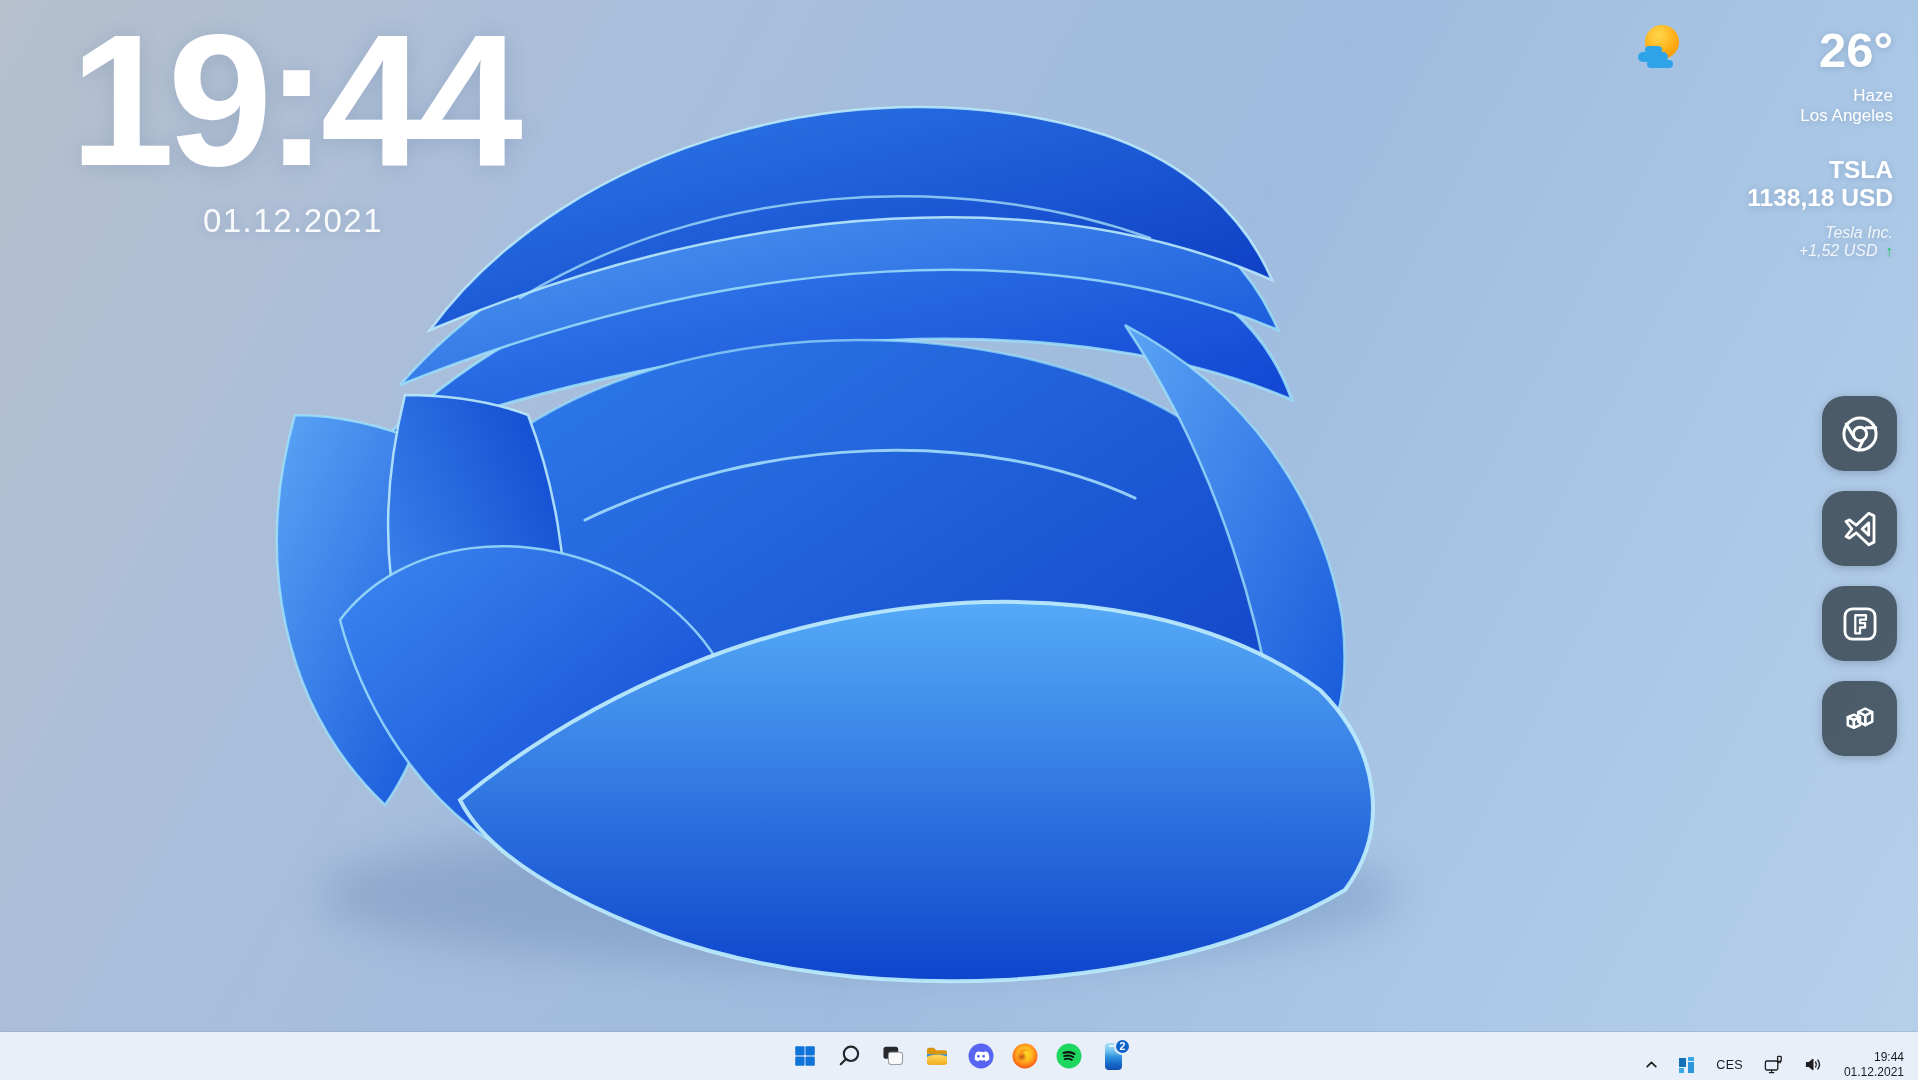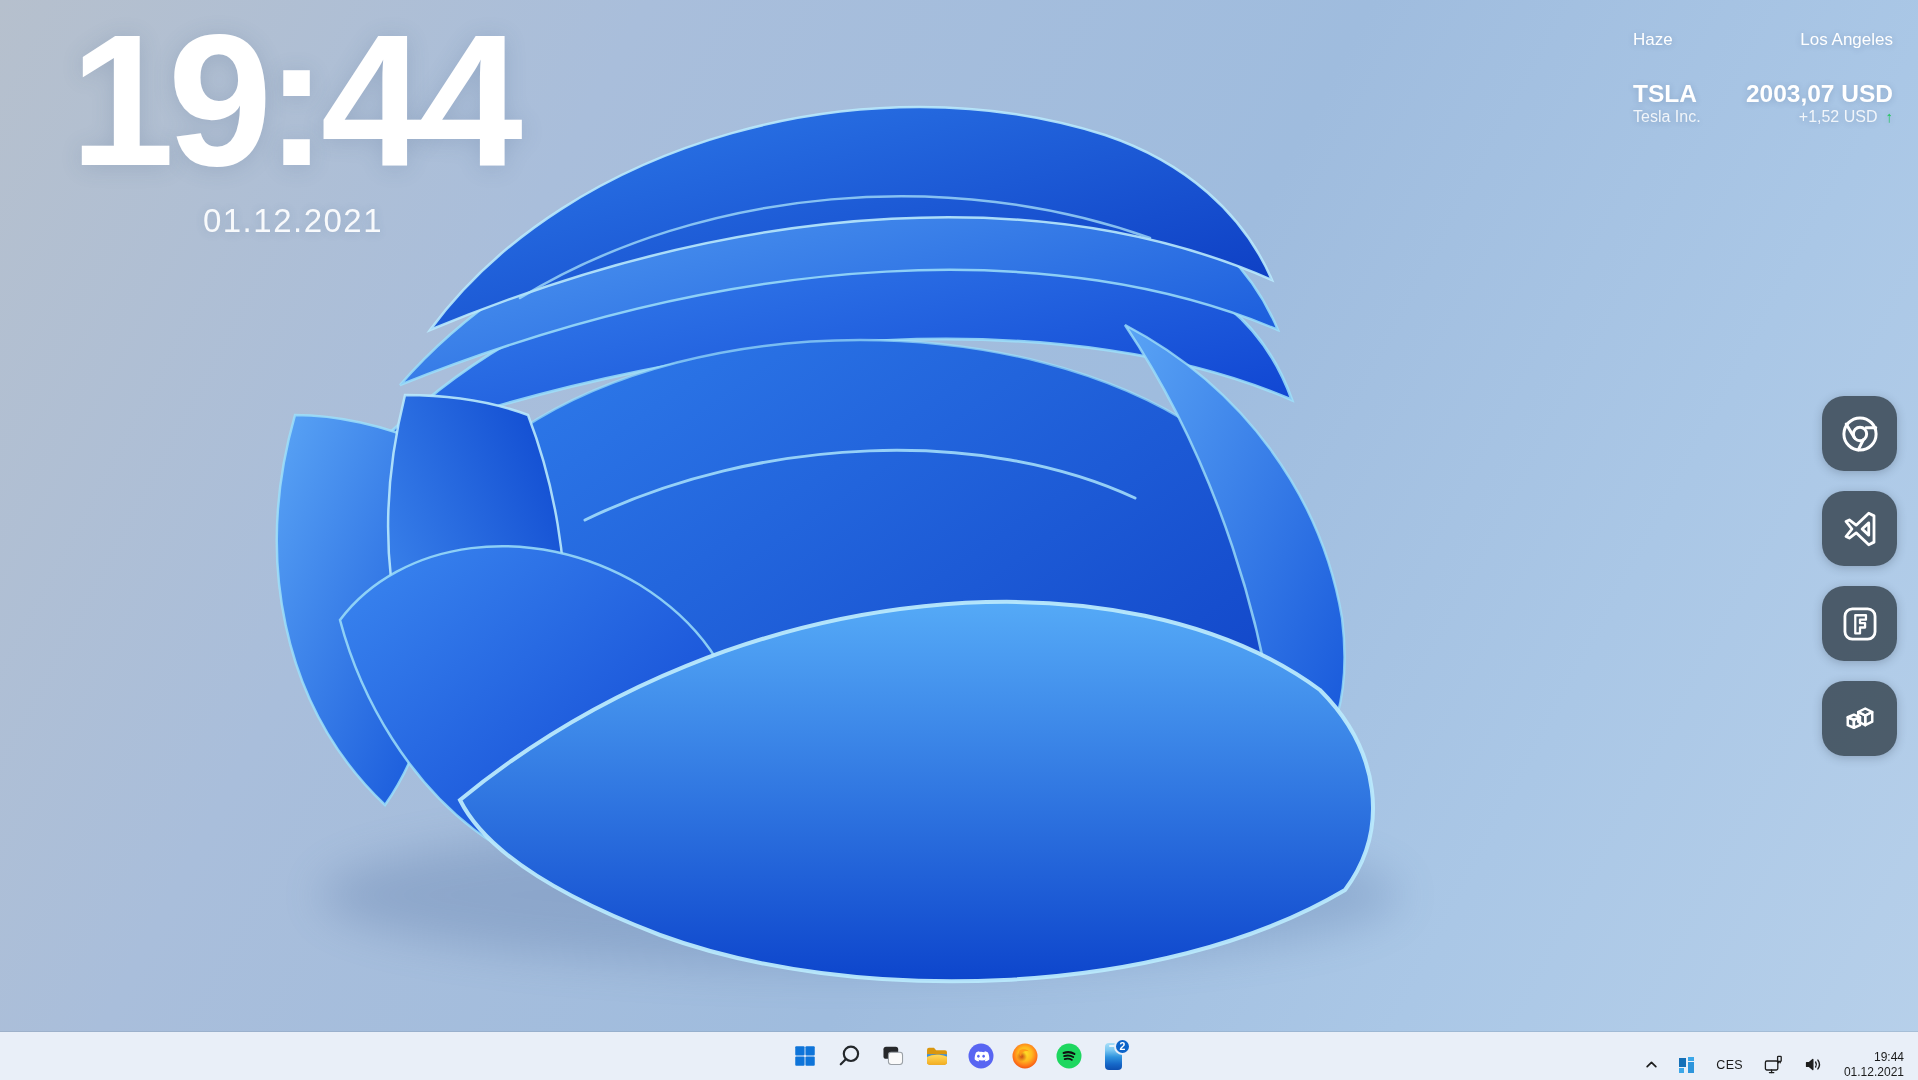--- a/index.html
+++ b/index.html
@@ -136,6 +136,22 @@
 </div>
 
 <div class="info-widget">
+  <div class="iw-top">
+    <svg width="52" height="56" viewBox="0 0 52 56">
+      <defs>
+        <radialGradient id="sunG" cx=".4" cy=".3" r=".9">
+          <stop offset="0" stop-color="#ffd84d"></stop>
+            <stop offset=".6" stop-color="#ffab12"></stop>
+            <stop offset="1" stop-color="#f28d00"></stop>
+        </radialGradient>
+      </defs>
+      <circle cx="29" cy="22" r="17" fill="url(#sunG)"></circle>
+      <rect x="12" y="26" width="17" height="8" rx="4" fill="#2fa3e8"></rect>
+      <rect x="5" y="32" width="30" height="10" rx="5" fill="#2fa3e8"></rect>
+      <rect x="14" y="40" width="26" height="8" rx="4" fill="#2fa3e8"></rect>
+    </svg>
+    <div class="iw-temp">26°</div>
+  </div>
   <div class="iw-row iw-labels">
     <span>Haze</span>
     <span>Los Angeles</span>

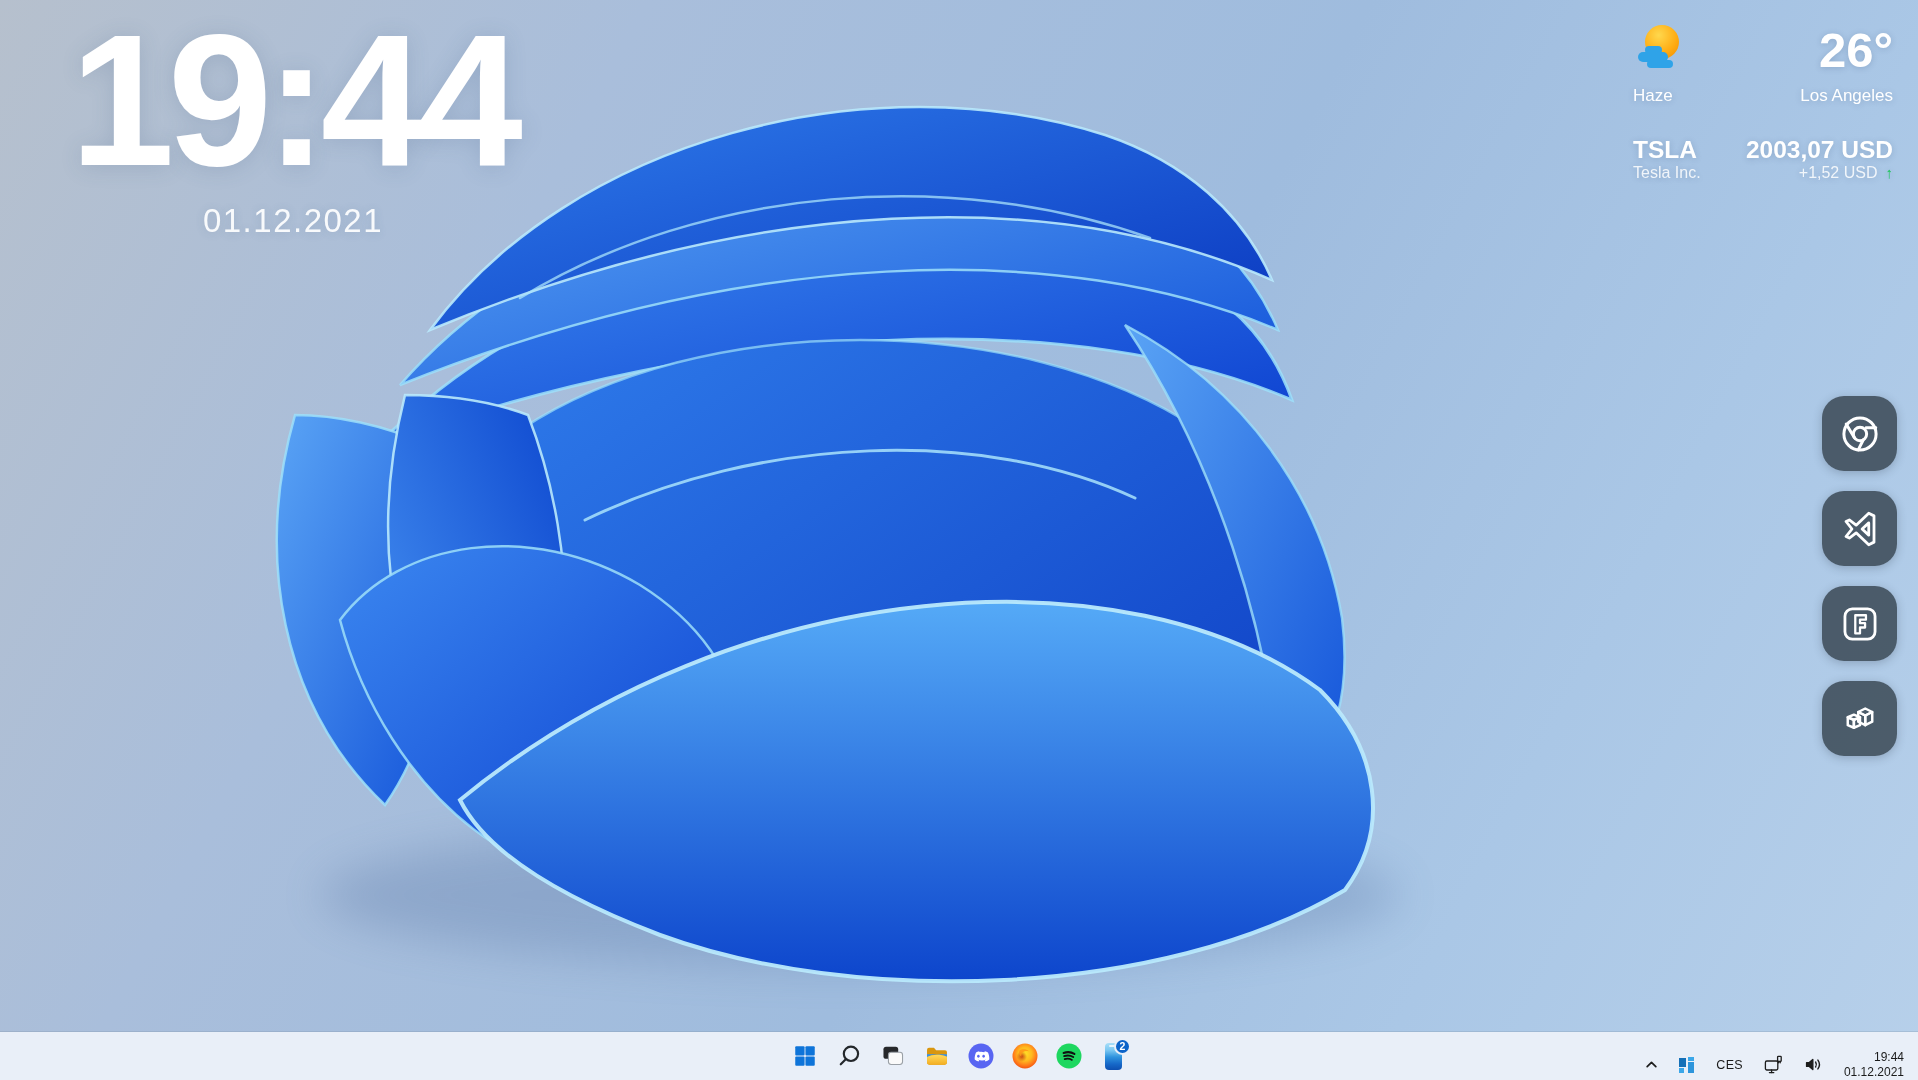--- a/index.html
+++ b/index.html
@@ -27,7 +27,7 @@
     text-shadow:0 1px 6px rgba(40,70,110,.22); }
   .iw-top { display:flex; justify-content:space-between; align-items:flex-start; }
   .iw-temp { font-size:49px; font-weight:700; line-height:1; margin-top:6px; }
-  .iw-row { display:flex; justify-content:space-between; align-items:flex-start; }
+  .iw-row { display:flex; justify-content:space-between; align-items:flex-end;flex-direction:column; }
   .iw-labels { margin-top:10px; font-size:17px; }
   .iw-ticker { margin-top:30px; font-size:24.5px; font-weight:700; }
   .iw-sub { margin-top:0; font-size:16px; color:rgba(255,255,255,.85); }

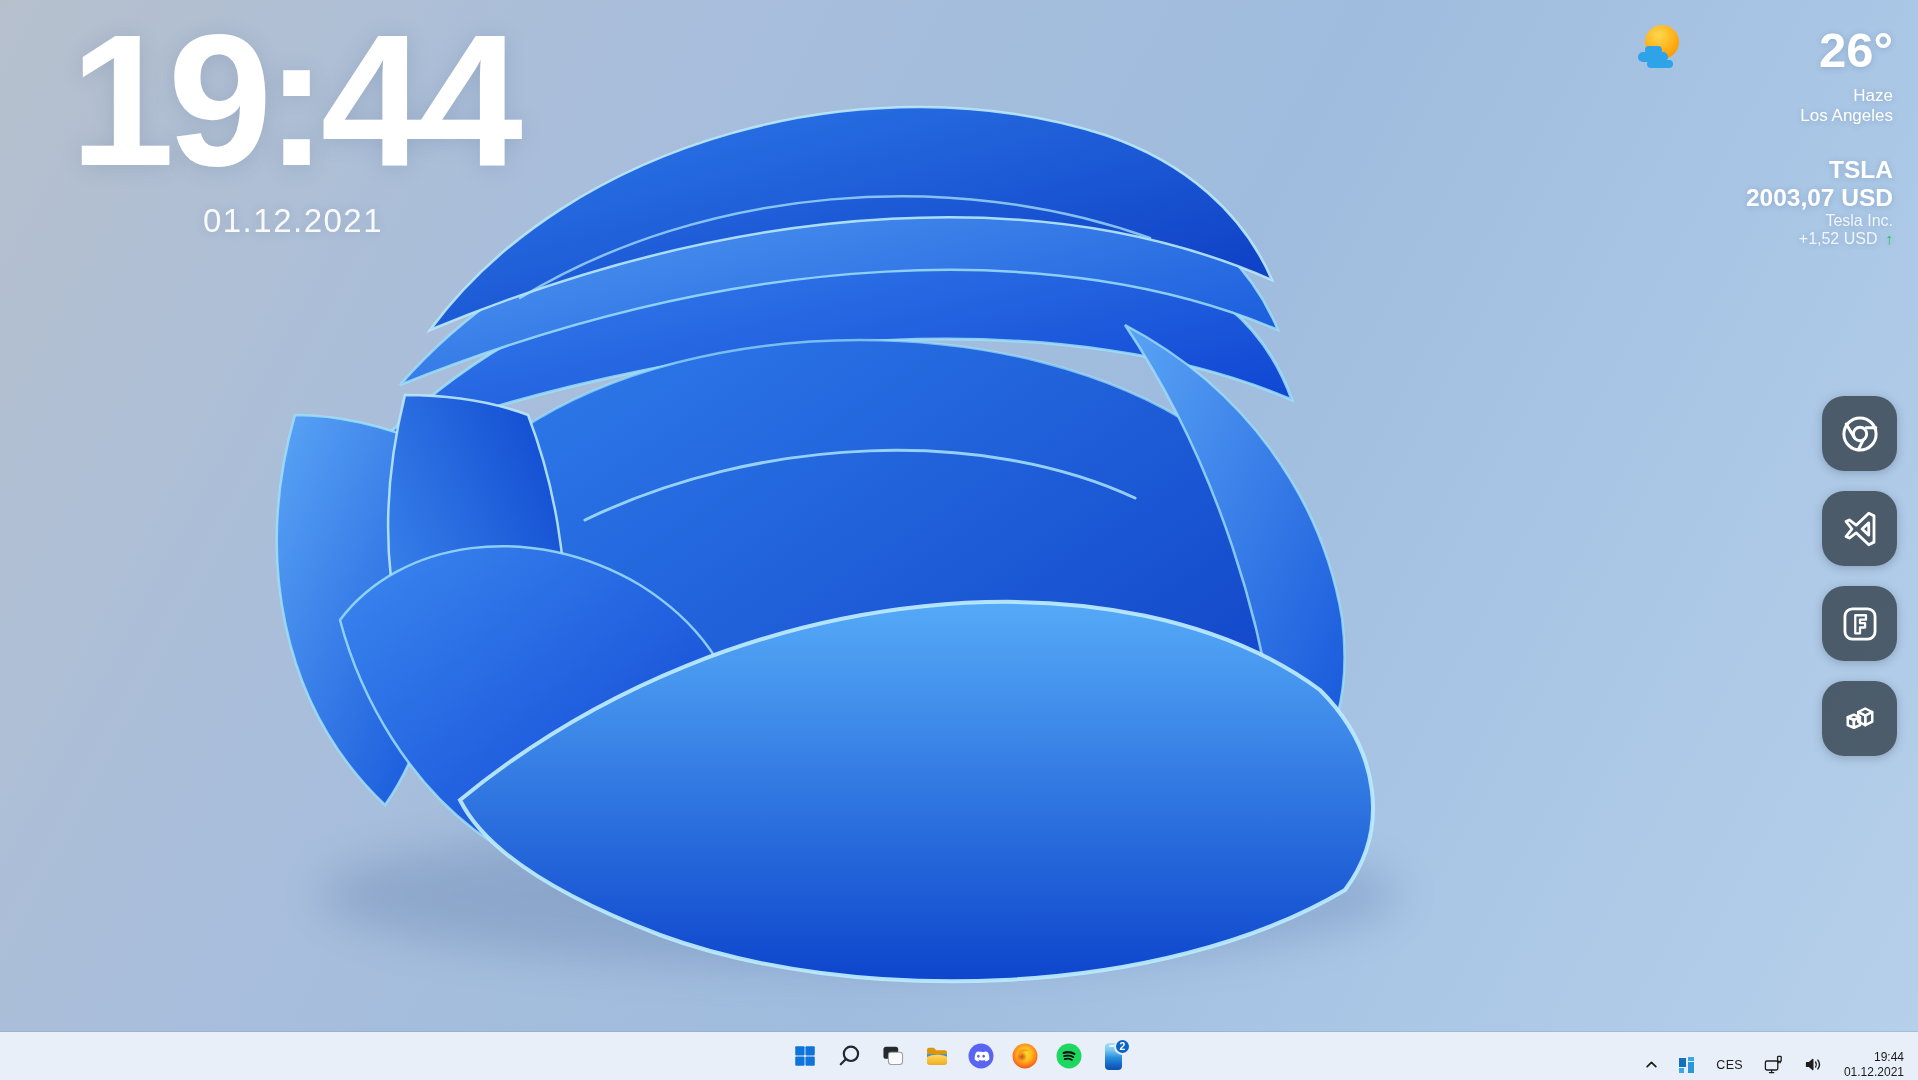--- a/index.html
+++ b/index.html
@@ -158,7 +158,7 @@
   </div>
   <div class="iw-row iw-ticker">
     <span>TSLA</span>
-    <span>2003,07 USD</span>
+    <span>1138,18 USD</span>
   </div>
   <div class="iw-row iw-sub">
     <span>Tesla Inc.</span>

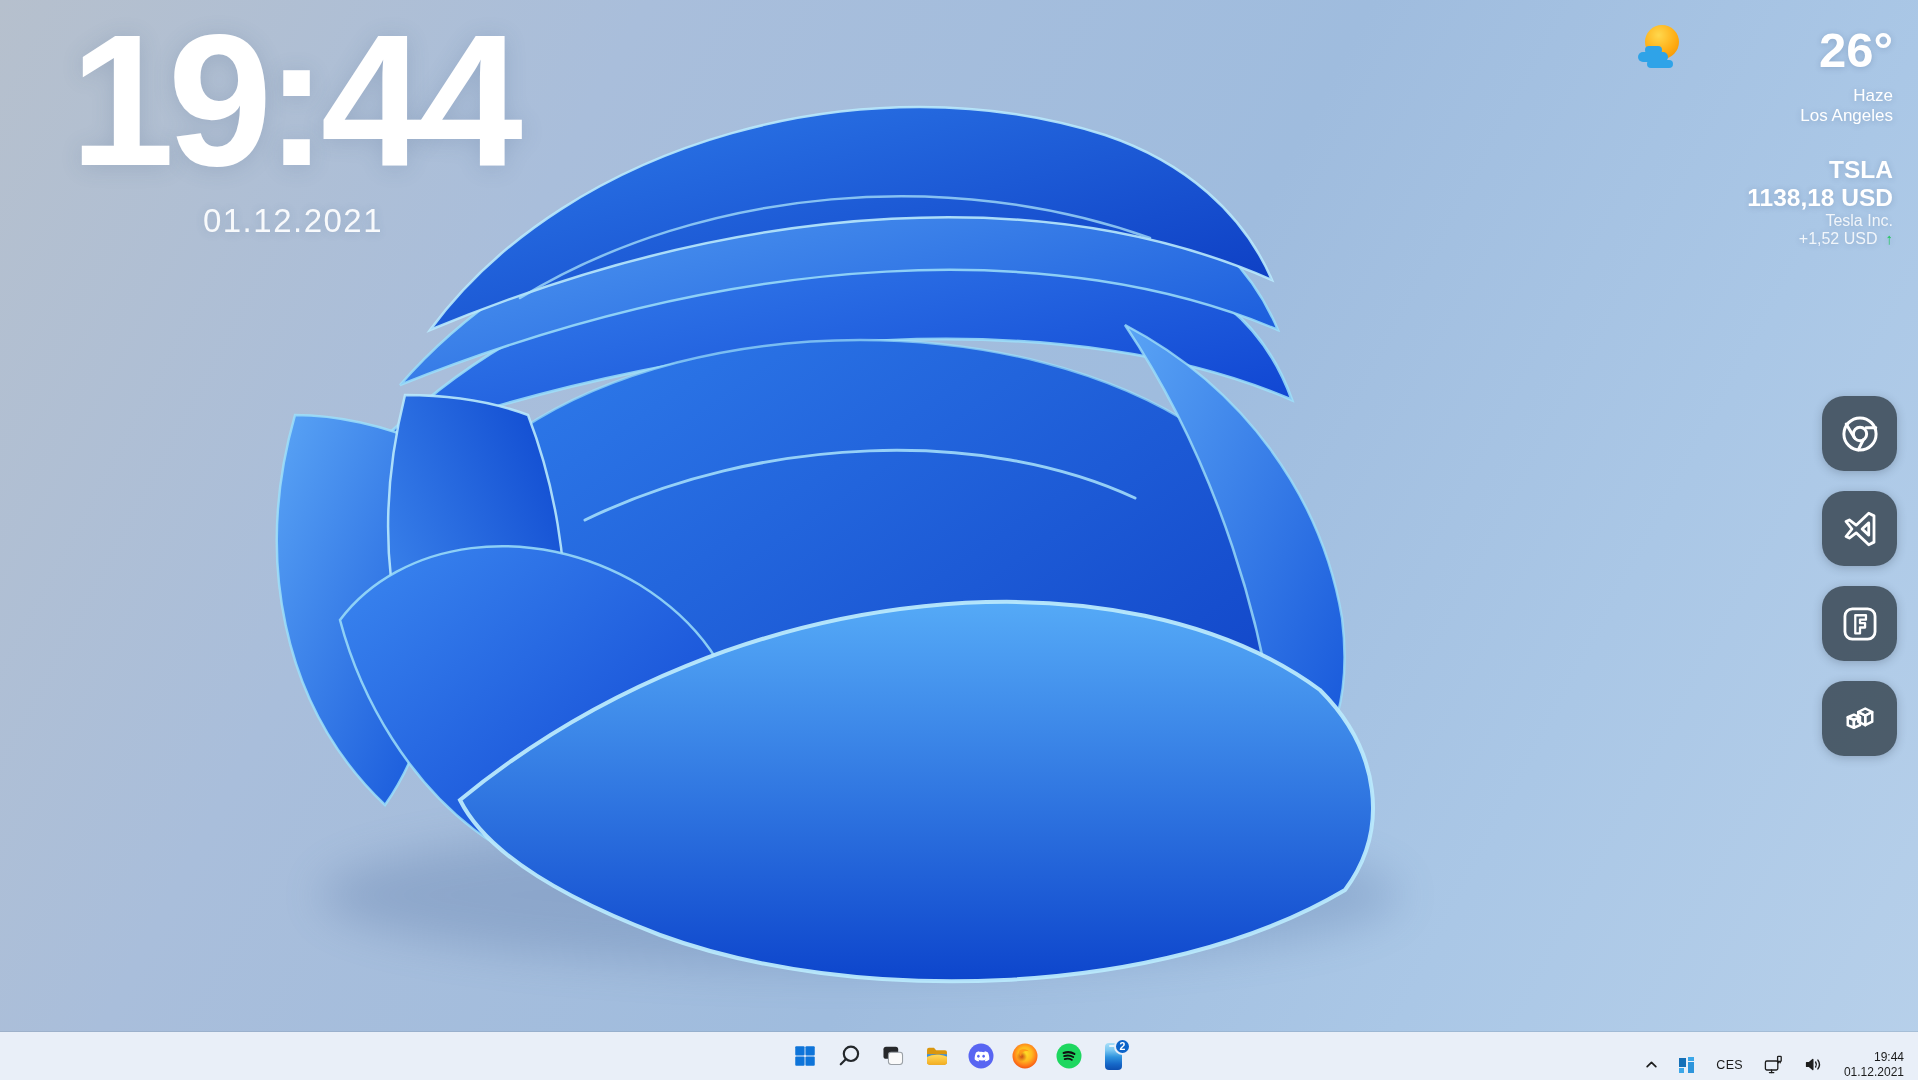--- a/index.html
+++ b/index.html
@@ -30,7 +30,7 @@
   .iw-row { display:flex; justify-content:space-between; align-items:flex-end;flex-direction:column; }
   .iw-labels { margin-top:10px; font-size:17px; }
   .iw-ticker { margin-top:30px; font-size:24.5px; font-weight:700; }
-  .iw-sub { margin-top:0; font-size:16px; color:rgba(255,255,255,.85); }
+  .iw-sub { margin-top:12px; font-size:16px; color:rgba(255,255,255,.85);font-style:italic; }
   .iw-change { display:flex; align-items:baseline; gap:8px; }
   .iw-arrow { font-weight:700; font-size:15px; }
 

